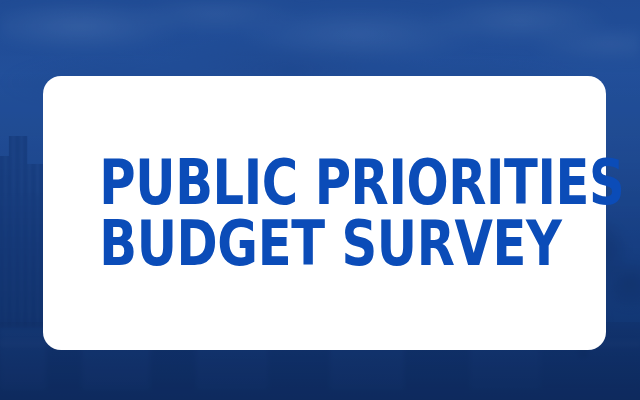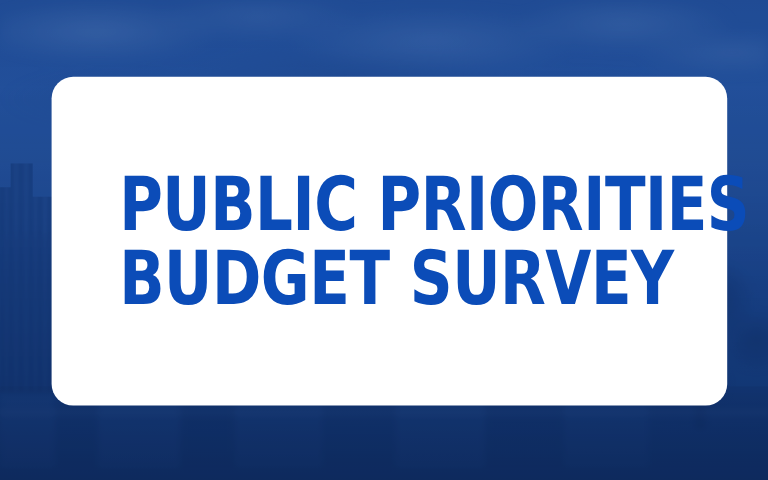--- a/index.html
+++ b/index.html
@@ -160,7 +160,7 @@
   .card {
     position: absolute;
     left: 43px;
-    top: 64px;
+    top: 76px;
     width: 563px;
     height: 274px;
     background: #ffffff;

